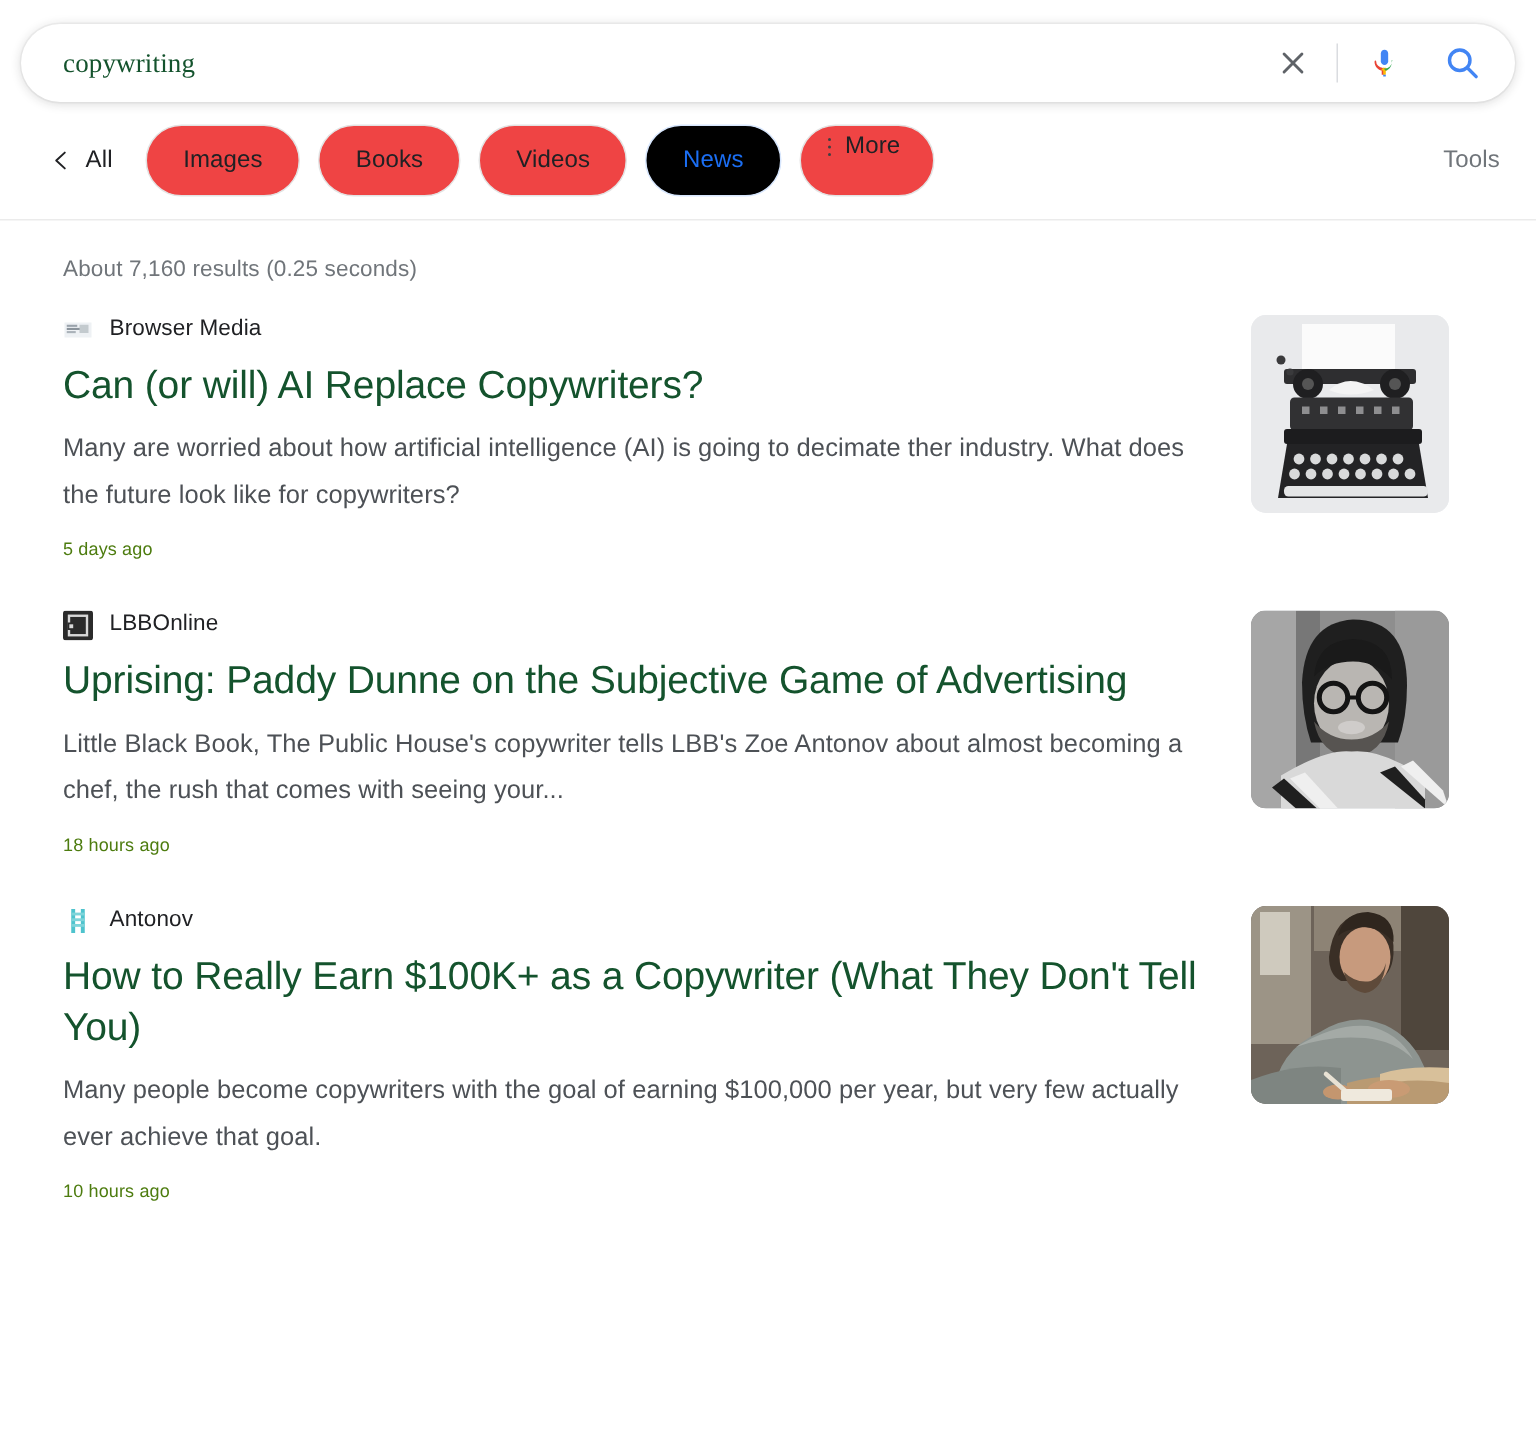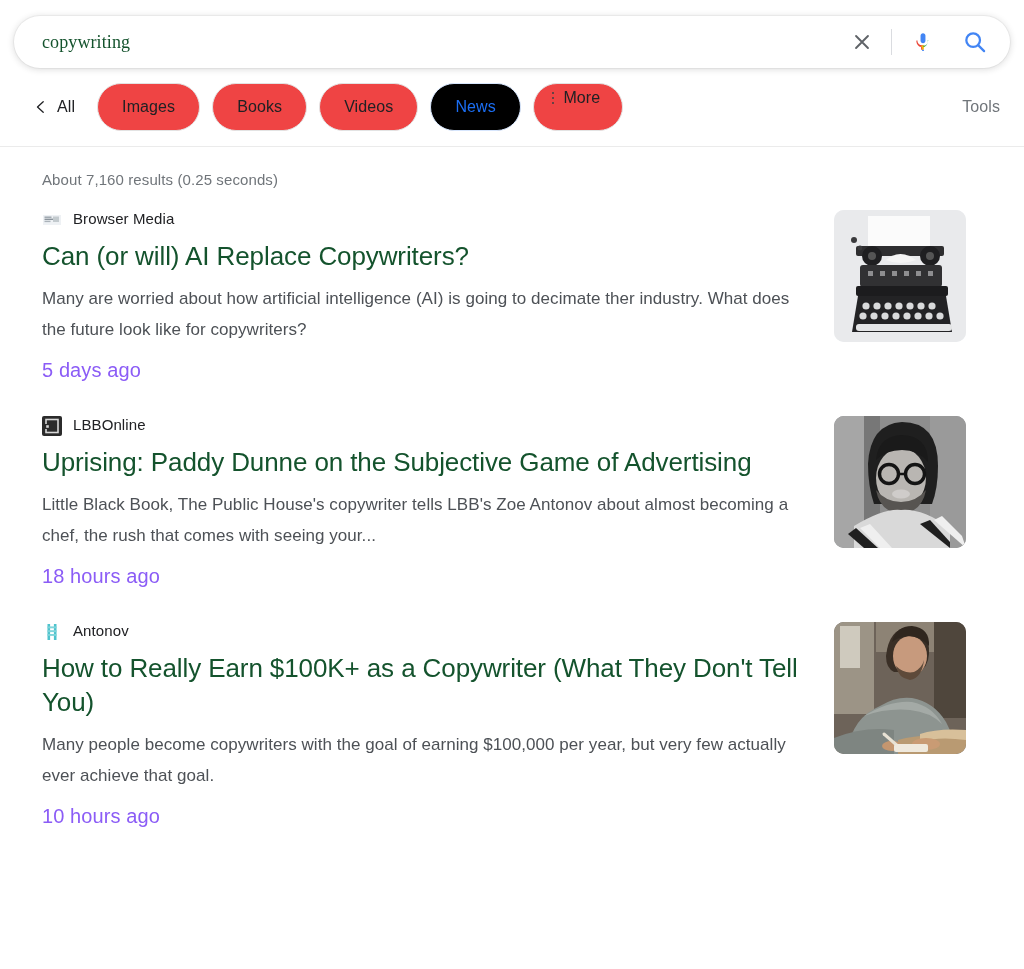--- a/index.html
+++ b/index.html
@@ -136,7 +136,7 @@
     margin: 0 0 14px 0;
     letter-spacing: .05px;
   }
-  .result-time { font-size: 20px; color: #8b5cf6; letter-spacing: .1px; }
+  .result-time { font-size: 12px; color: #4d7c0f; letter-spacing: .1px; }
 
   .thumb {
     width: 132px; height: 132px;

